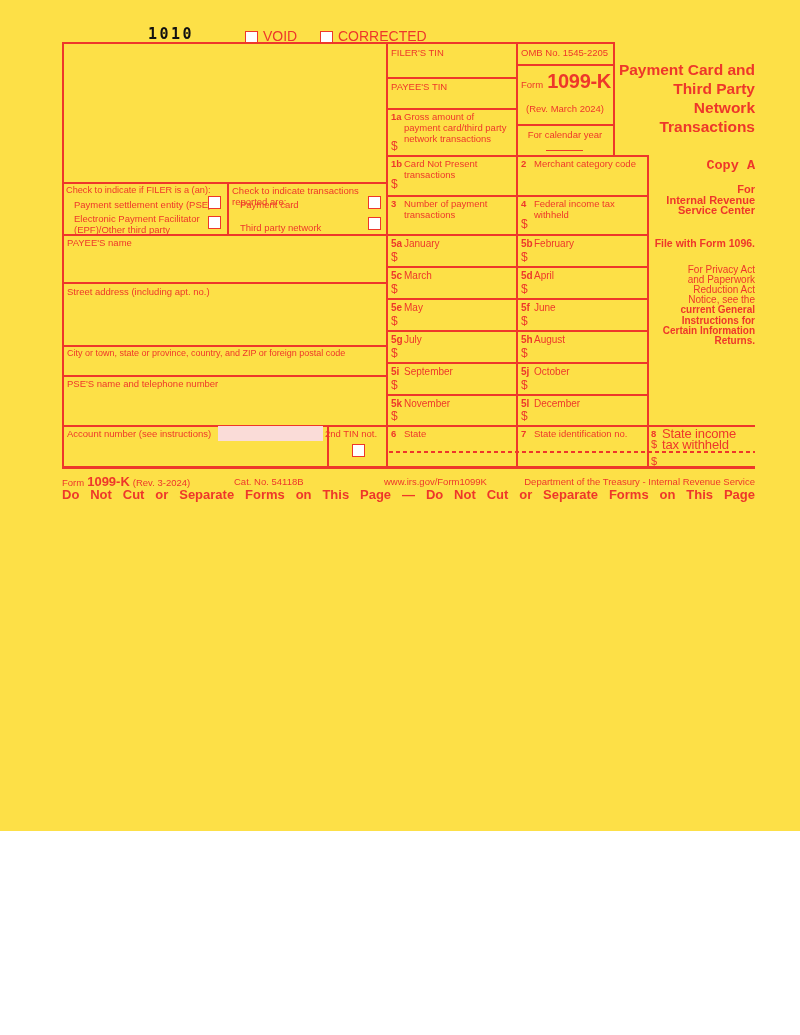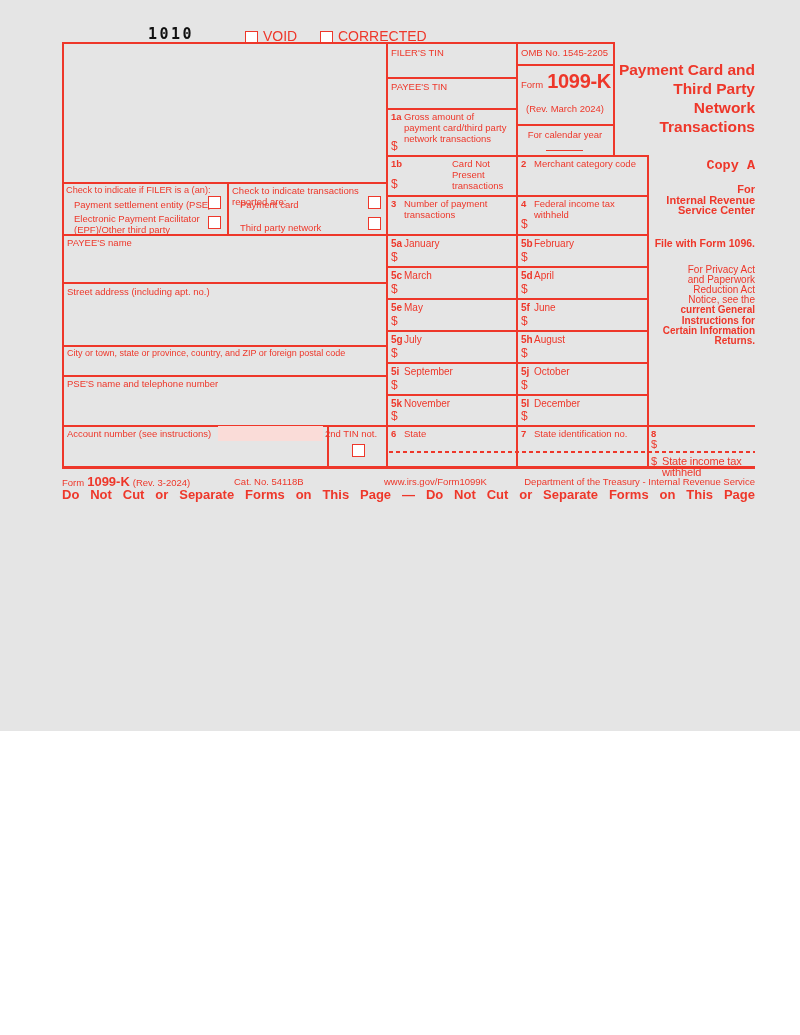--- a/index.html
+++ b/index.html
@@ -10,7 +10,7 @@
   *{margin:0;padding:0;box-sizing:border-box;}
   html,body{background:#ffffff;}
   body{font-family:"Liberation Sans",sans-serif;}
-  .page{position:relative;width:800px;height:731px;background:#e5e5e5;overflow:hidden;}
+  .page{position:relative;width:800px;height:831px;background:#fde047;overflow:hidden;}
   .hl{position:absolute;height:1.5px;background:var(--red);}
   .vl{position:absolute;width:1.5px;background:var(--red);}
   .t{position:absolute;color:var(--red);font-size:9.5px;line-height:11px;}

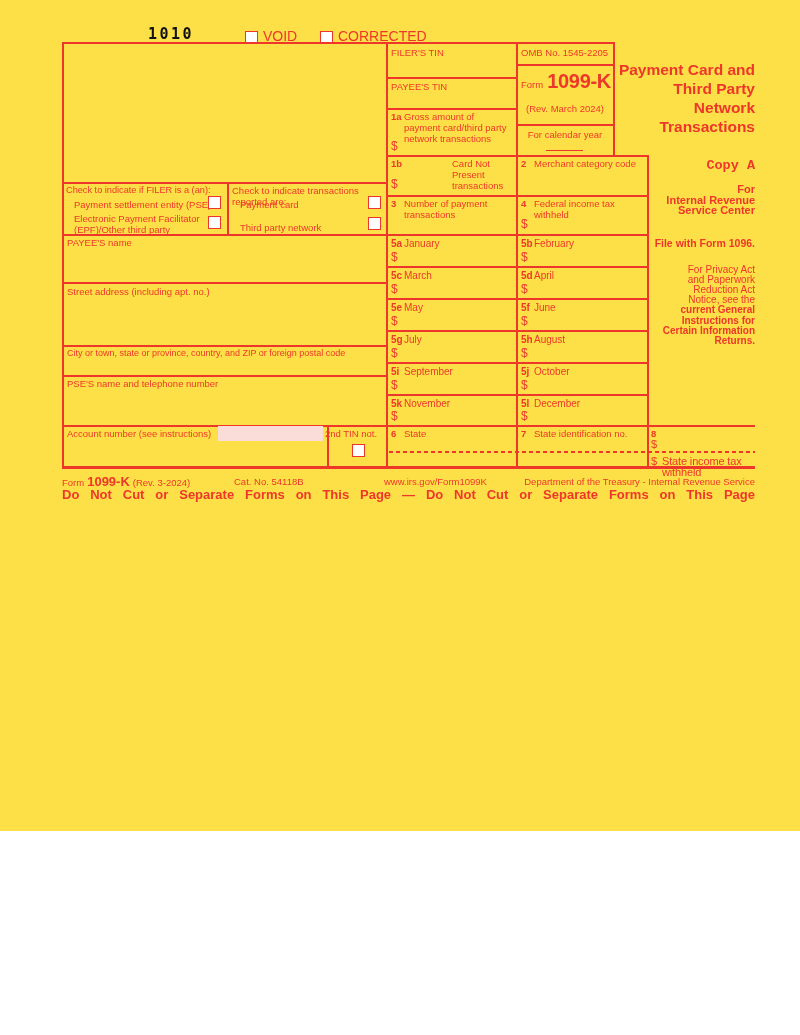--- a/index.html
+++ b/index.html
@@ -121,7 +121,7 @@
 
   <div class="t flexlab" style="left:391px;top:158px;width:122px;">
     <span class="bnum">1b</span>
-    <span style="width:88px;margin-left:48px;">Card Not Present transactions</span>
+    <span style="width:88px;">Card Not Present transactions</span>
   </div>
   <div class="dollar" style="left:391px;top:178px;">$</div>
   <div class="t flexlab" style="left:521px;top:158px;width:122px;">

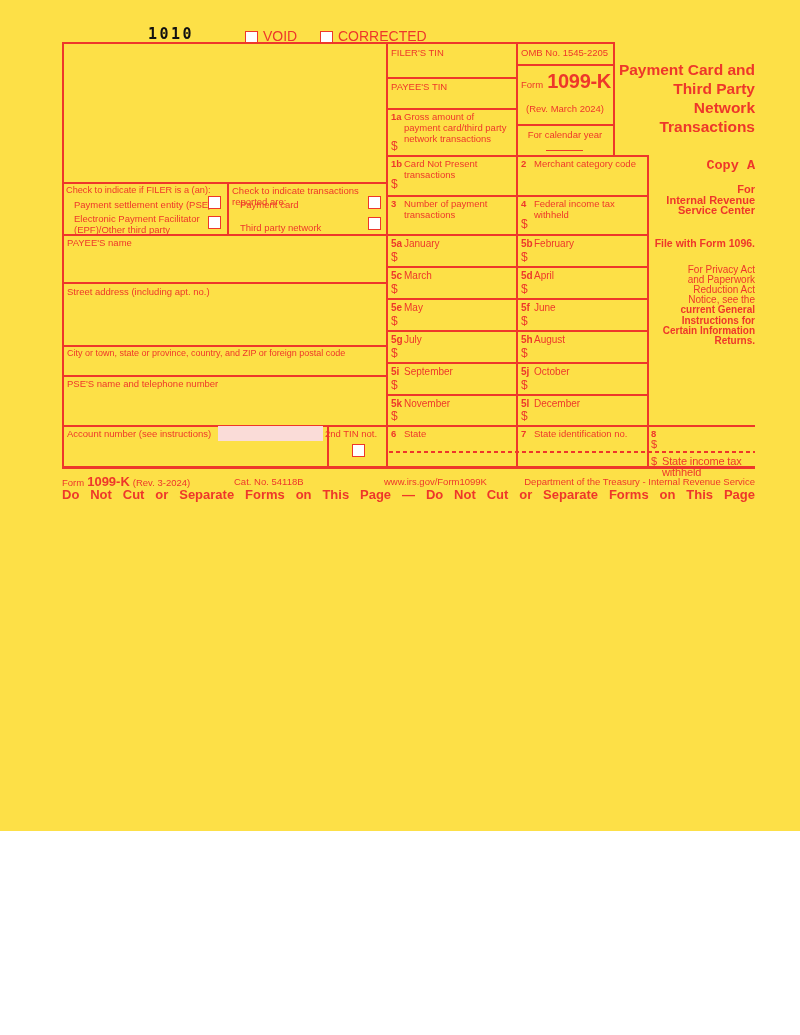--- a/index.html
+++ b/index.html
@@ -56,7 +56,7 @@
     font-weight:bold;font-size:13px;line-height:14px;text-align:justify;text-align-last:justify;}
   .b8label{display:flex;align-items:flex-start;}
   .b8label .bnum{font-weight:bold;min-width:11px;flex:none;}
-  .b8label .cond{font-size:11px;letter-spacing:-0.15px;margin-top:28px;}
+  .b8label .cond{font-size:13px;letter-spacing:-0.15px;}
 </style>
 </head>
 <body>

